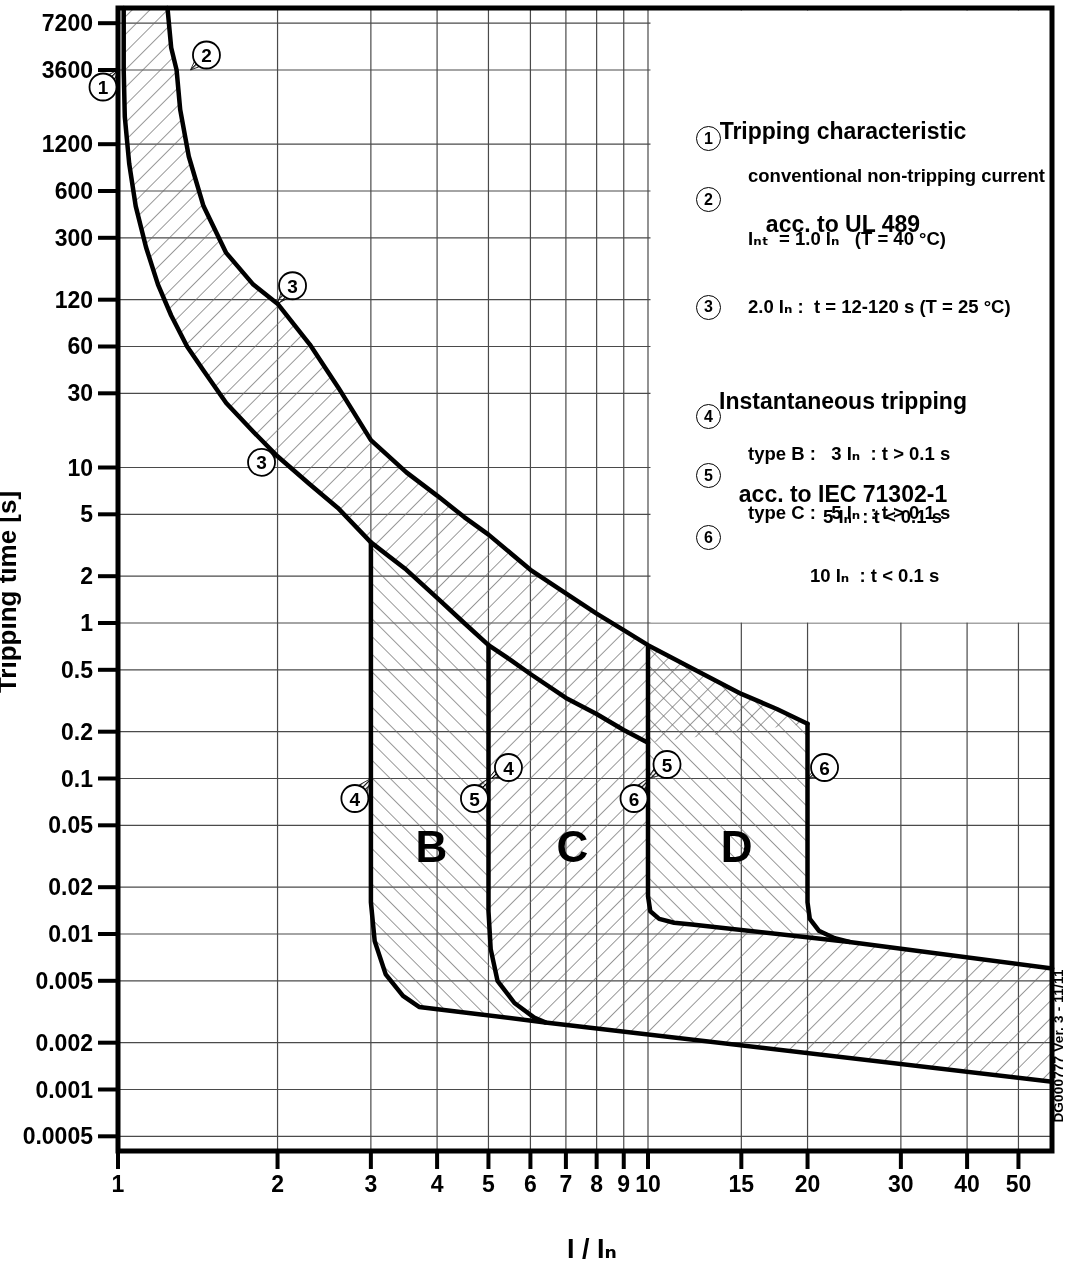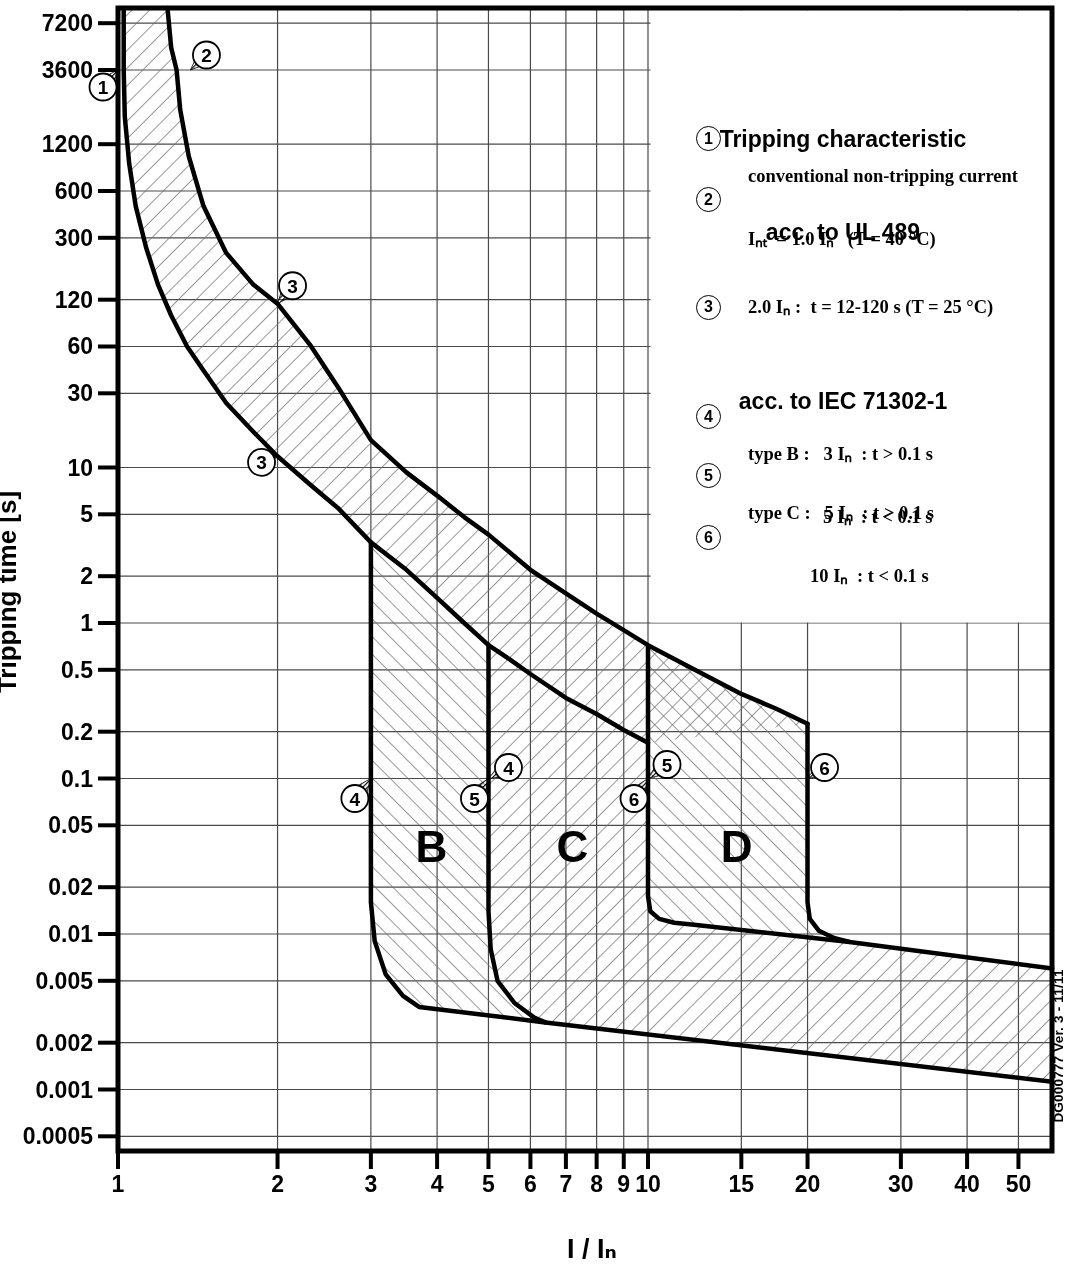--- a/index.html
+++ b/index.html
@@ -223,7 +223,7 @@
     <text id="wm-text" class="wm" text-anchor="middle" transform="translate(1063,1046) rotate(-90)">DG000777 Ver. 3 - 11/11</text>
   </svg>
 
-  <div class="leg leg-title" style="top:62px">
+  <div class="leg leg-title" style="top:54px">
     <div>Tripping characteristic</div>
     <div>acc. to UL 489</div>
   </div>

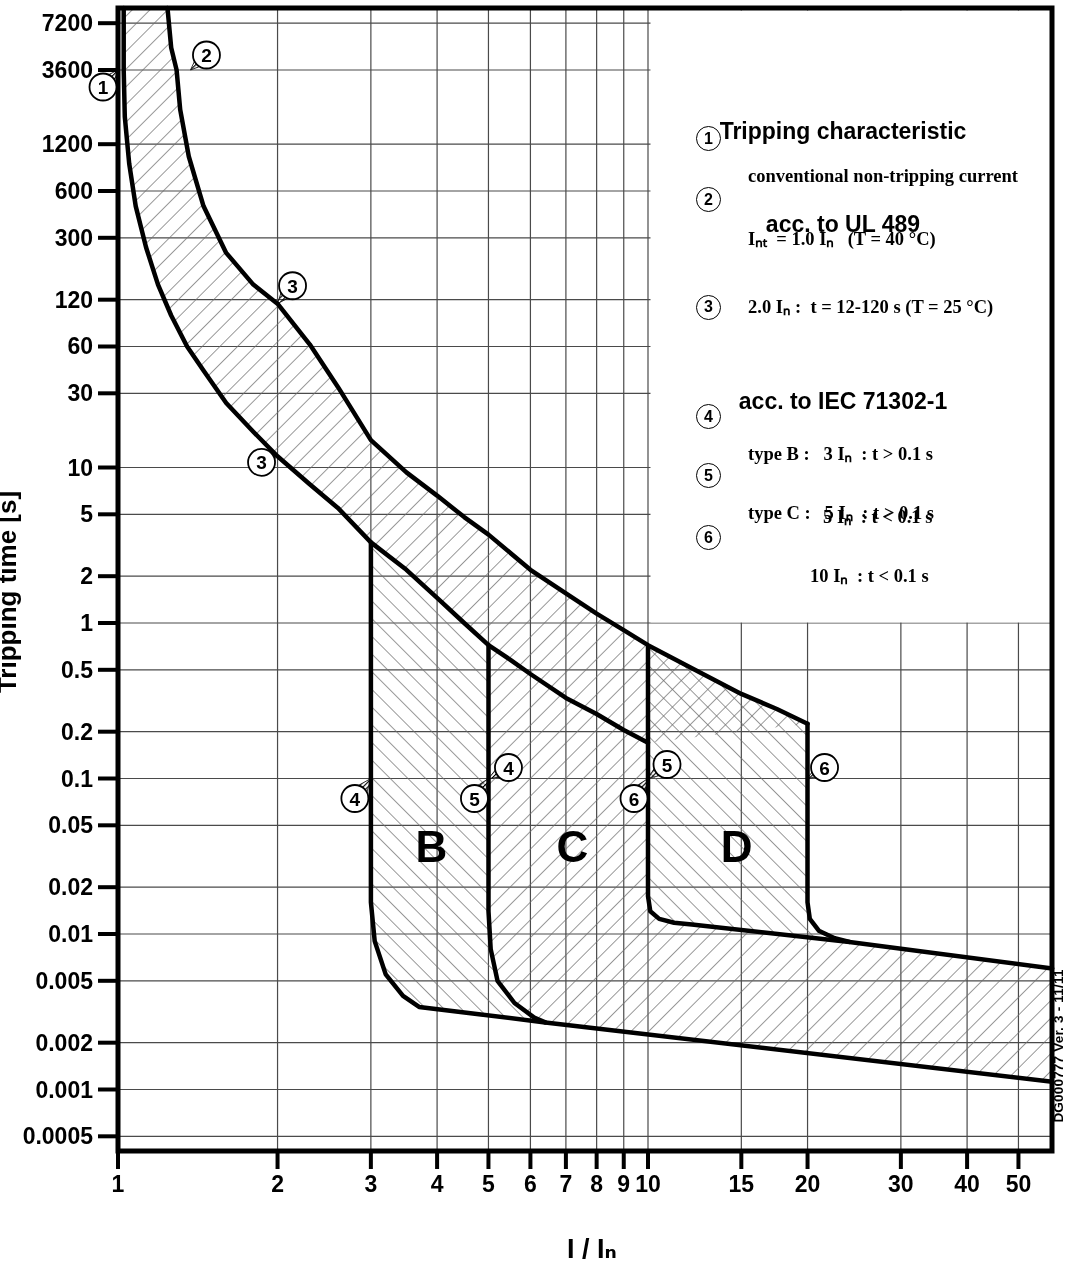--- a/index.html
+++ b/index.html
@@ -25,7 +25,7 @@
   .num-circle{flex:none;width:25px;height:25px;border:1.8px solid #000;border-radius:50%;
               background:#fff;display:flex;align-items:center;justify-content:center;
               font-size:16px;box-sizing:border-box;}
-  .leg-col div{line-height:26px;font-family:Liberation Serif, serif;}
+  .leg-col div{line-height:26px;}
   .pad-b{padding-left:75px;}
   .pad-cd{padding-left:62px;}
 </style>

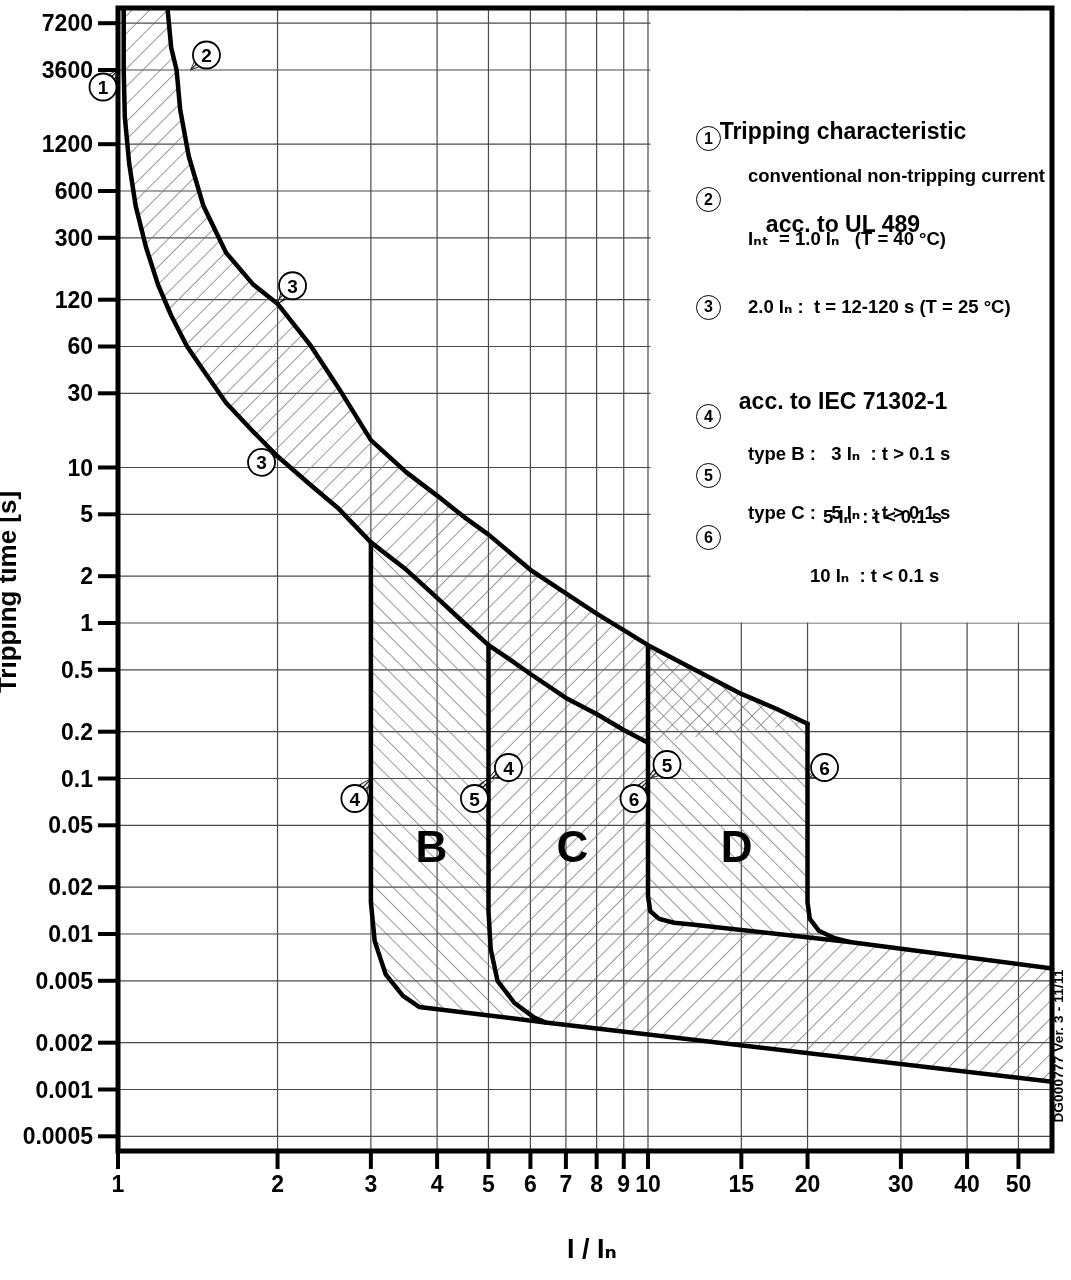--- a/index.html
+++ b/index.html
@@ -248,6 +248,7 @@
   </div>
 
   <div class="leg leg-title" style="top:324px">
+    <div>Instantaneous tripping</div>
     <div>acc. to IEC 71302-1</div>
   </div>
 

